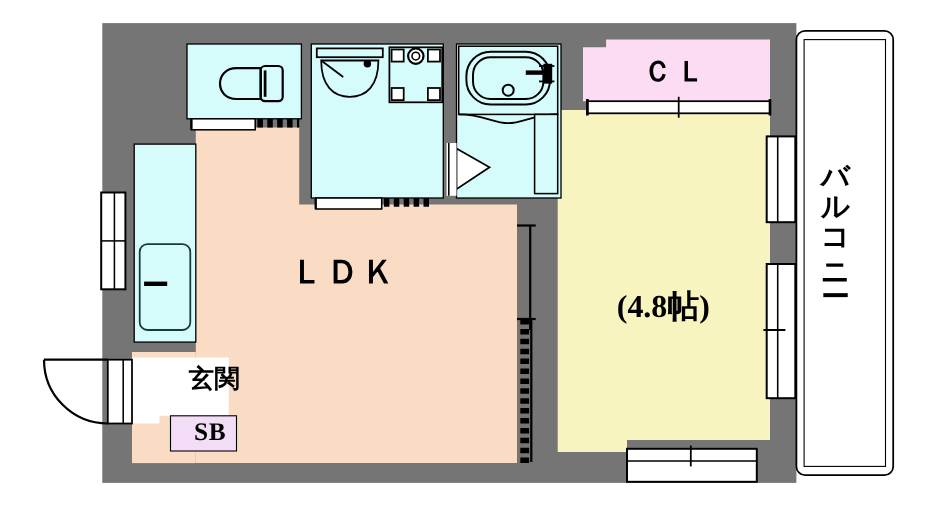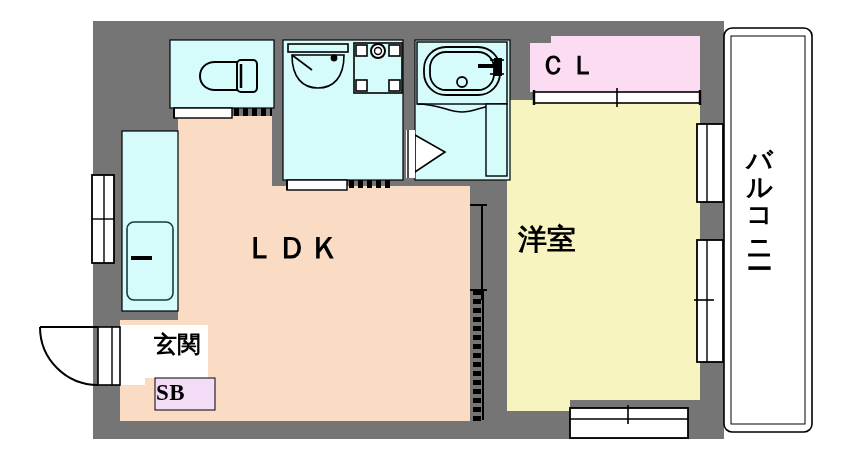--- a/index.html
+++ b/index.html
@@ -36,6 +36,7 @@
     font-family: "Liberation Serif", "DejaVu Serif", serif;
     font-weight: 700;
     white-space: nowrap;
+    text-align: center;
     line-height: 1.05;
   }
   .rm-label.serif-wide {

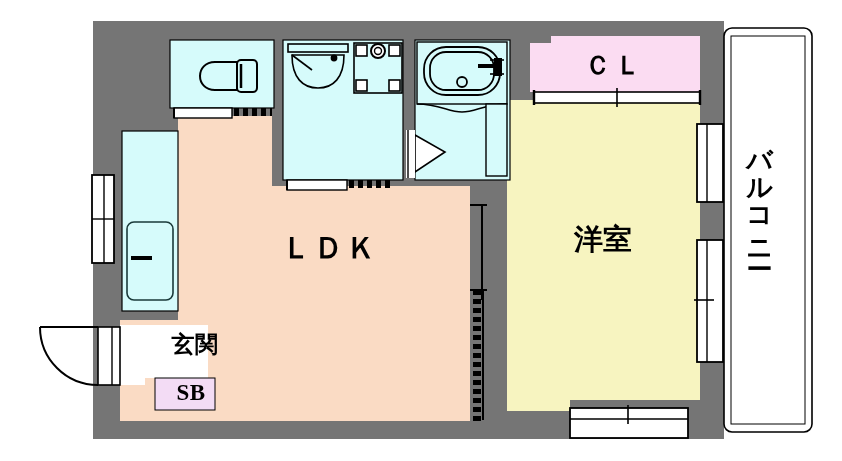--- a/index.html
+++ b/index.html
@@ -243,7 +243,7 @@
 
 <div class="label-layer">
 
-  <div class="rm-label ldk-name serif-wide" style="left: 245px; top: 232px; width: 170px;">ＬＤＫ</div>
+  <div class="rm-label ldk-name serif-wide" style="left: 228px; top: 232px; width: 170px;">ＬＤＫ</div>
 
 
   <div class="rm-label room-name" style="left: 518px; top: 224px; width: 170px;">洋室</div>

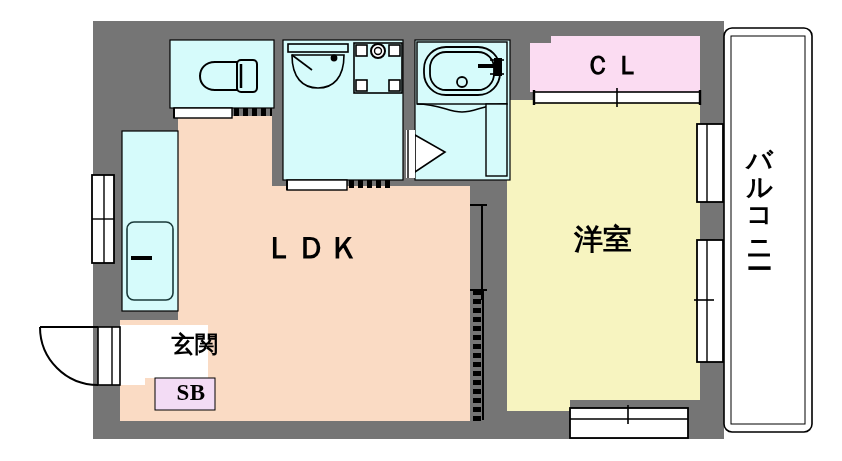--- a/index.html
+++ b/index.html
@@ -246,7 +246,6 @@
   <div class="rm-label ldk-name serif-wide" style="left: 228px; top: 232px; width: 170px;">ＬＤＫ</div>
 
 
-  <div class="rm-label room-name" style="left: 518px; top: 224px; width: 170px;">洋室</div>
 
 
   <div class="rm-label cl-label" style="left: 540px; top: 52px; width: 150px;">ＣＬ</div>

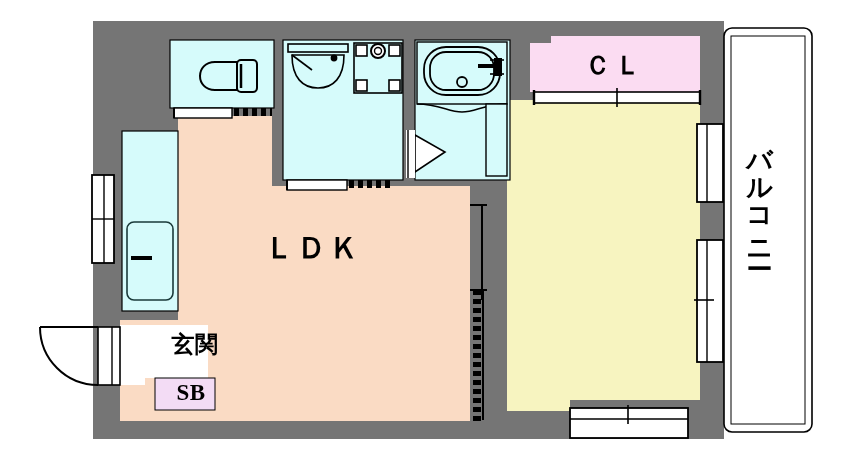--- a/index.html
+++ b/index.html
@@ -247,6 +247,7 @@
 
 
 
+  <div class="rm-label room-size" style="left: 518px; top: 264px; width: 170px;">(4.8帖)</div>
 
   <div class="rm-label cl-label" style="left: 540px; top: 52px; width: 150px;">ＣＬ</div>
 

